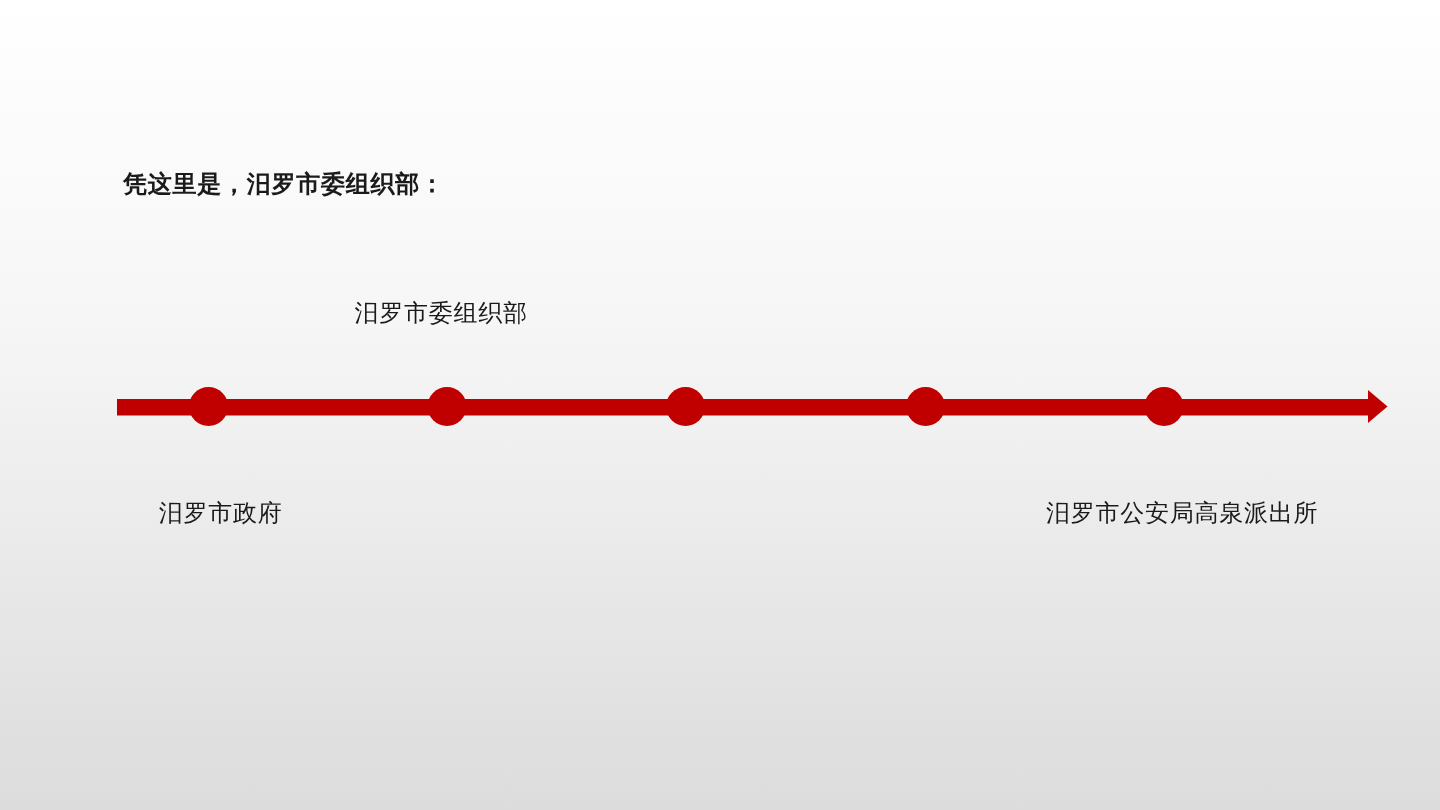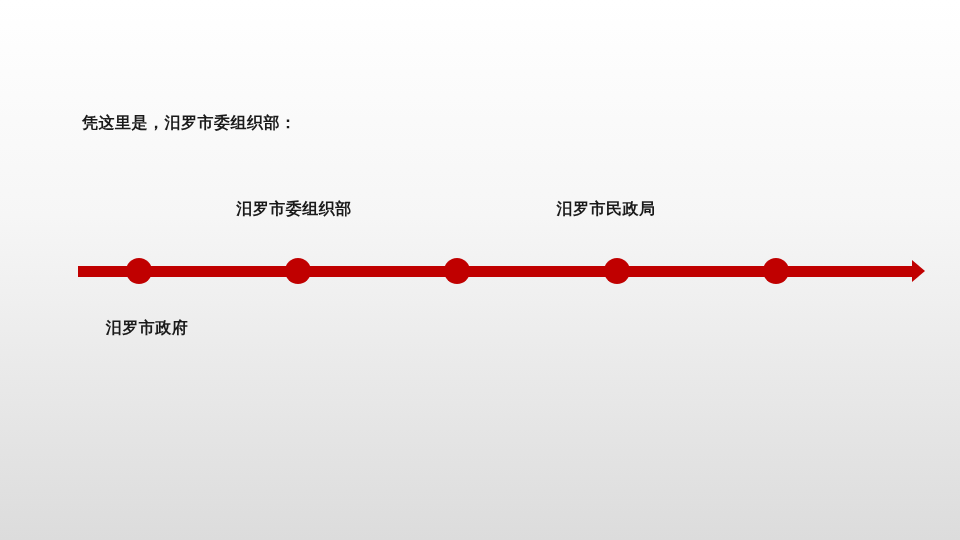--- a/index.html
+++ b/index.html
@@ -28,7 +28,7 @@
       background: #c00000; top: 258px; margin-left: -13px;
     }
     .label {
-      position: absolute; font-size: 16px; font-weight: bold; white-space: nowrap;
+      position: absolute; font-size: 16px; font-weight: normal; white-space: nowrap;
       transform: translateX(-50%); letter-spacing: 0.5px;
     }
     .label.above { top: 199px; }

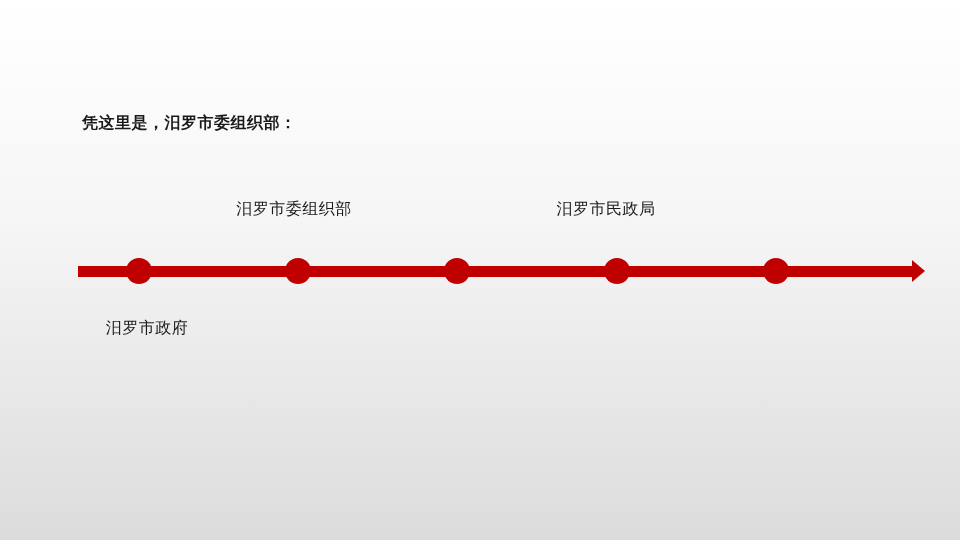--- a/index.html
+++ b/index.html
@@ -51,7 +51,6 @@
 
   <div class="label below" style="left:147px">汨罗市政府</div>
   <div class="label above" style="left:294px">汨罗市委组织部</div>
-  <div class="label above" style="left:606px">汨罗市民政局</div>
 </div>
 
 </body></html>

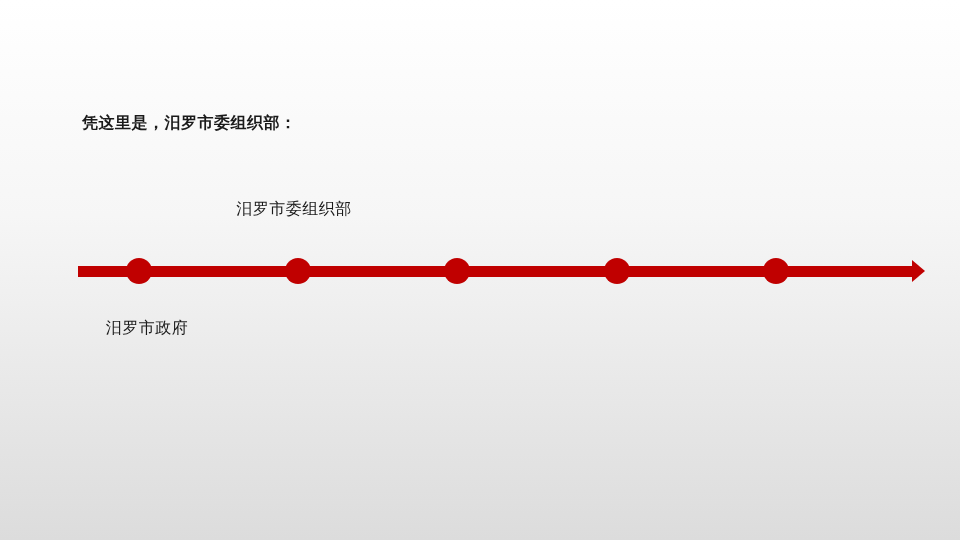--- a/index.html
+++ b/index.html
@@ -32,7 +32,7 @@
       transform: translateX(-50%); letter-spacing: 0.5px;
     }
     .label.above { top: 199px; }
-    .label.below { top: 318px; }
+    .label.below { top: 332px; }
   </style>
 </head>
 <body>

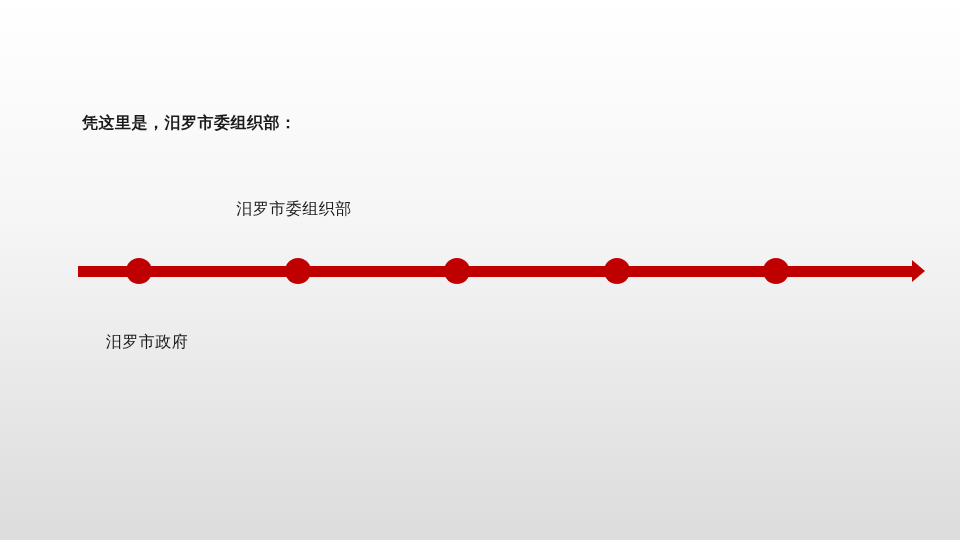--- a/index.html
+++ b/index.html
@@ -51,6 +51,7 @@
 
   <div class="label below" style="left:147px">汨罗市政府</div>
   <div class="label above" style="left:294px">汨罗市委组织部</div>
+  <div class="label below" style="left:788px">汨罗市公安局高泉派出所</div>
 </div>
 
 </body></html>

